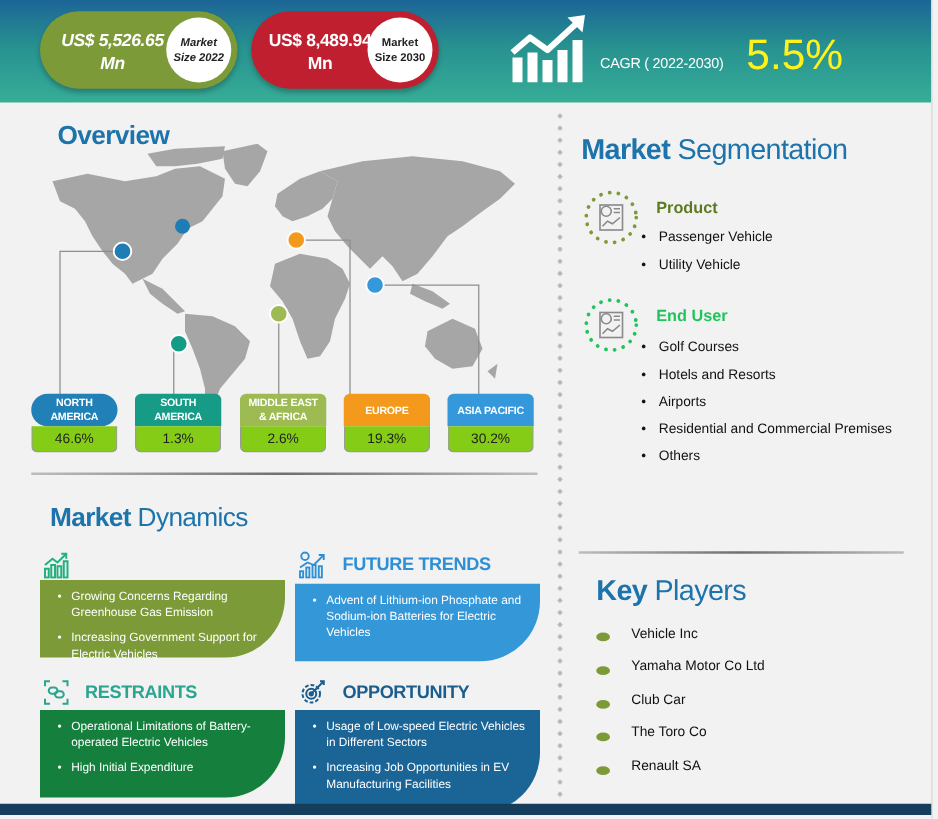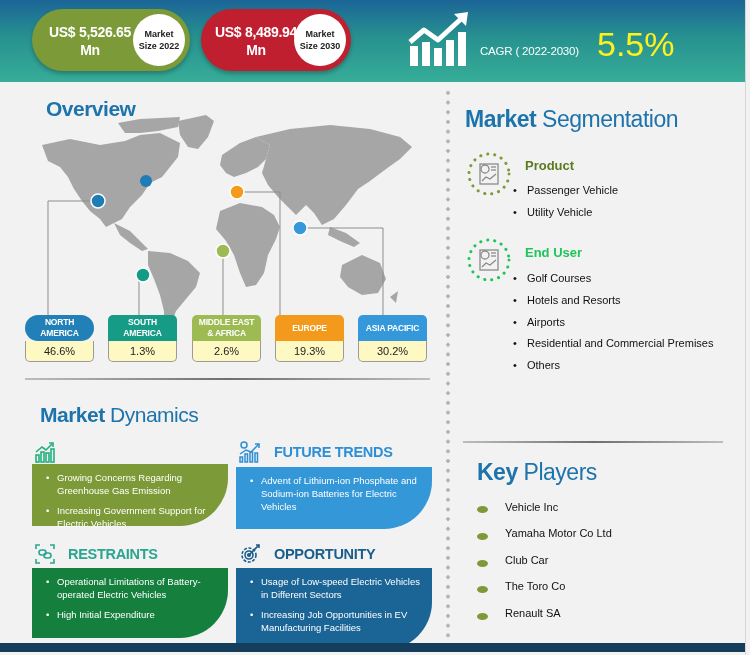--- a/index.html
+++ b/index.html
@@ -12,7 +12,7 @@
   .right-edge { position: absolute; left: 745px; top: 0; width: 5px; height: 655px; background: #f2f2f2; border-left: 1px solid #d6d6d6; }
   .pill { position: absolute; top: 9px; height: 62px; border-radius: 31px;
     box-shadow: 0 3px 4px rgba(0,0,0,0.25); }
-  .pill-green { left: 32px; width: 158px; background: #7d9a38; }
+  .pill-green { left: 32px; width: 158px; background: #7d9a38; font-style: italic; }
   .pill-red { left: 201px; width: 150px; background: #c01f30; }
   .pill .val { position: absolute; left: 10px; top: 14px; width: 96px; text-align: center;
     color: #fff; font-size: 14px; font-weight: bold; line-height: 18px; letter-spacing: -0.3px; }

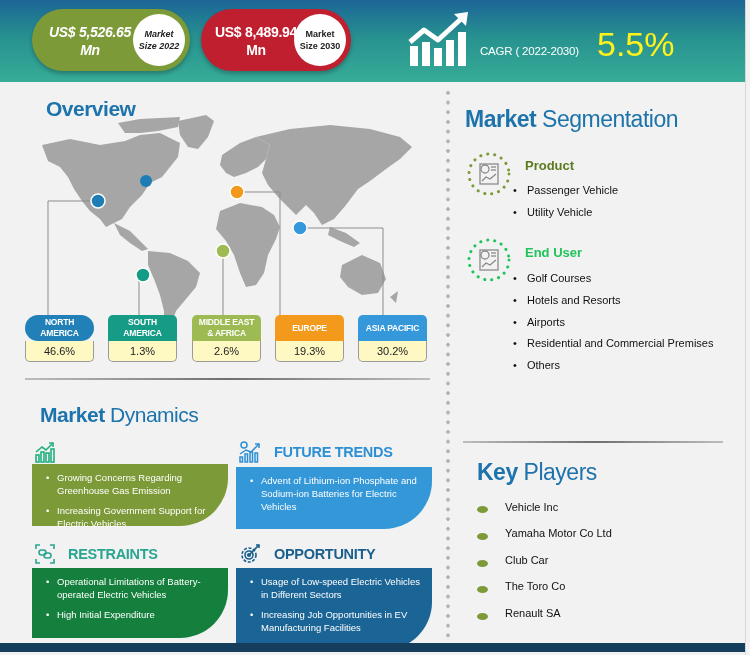--- a/index.html
+++ b/index.html
@@ -33,7 +33,7 @@
   .region { position: absolute; top: 315px; width: 69px; height: 47px; }
   .region .rh { height: 26px; border-radius: 5px 5px 0 0; color: #fff; font-size: 8.5px; font-weight: bold;
     display: flex; align-items: center; justify-content: center; text-align: center; line-height: 11px; letter-spacing: -0.2px; }
-  .region .rv { height: 21px; background: #fef9c3; border: 1px solid #9a9a9a; border-top: none; border-radius: 0 0 5px 5px;
+  .region .rv { height: 21px; background: #84cc16; border: 1px solid #9a9a9a; border-top: none; border-radius: 0 0 5px 5px;
     text-align: center; font-size: 11px; line-height: 20px; color: #222; }
 
   .hsep { position: absolute; height: 2px; background: linear-gradient(to right, #bdbdbd, #6f6f6f 50%, #bdbdbd); }

